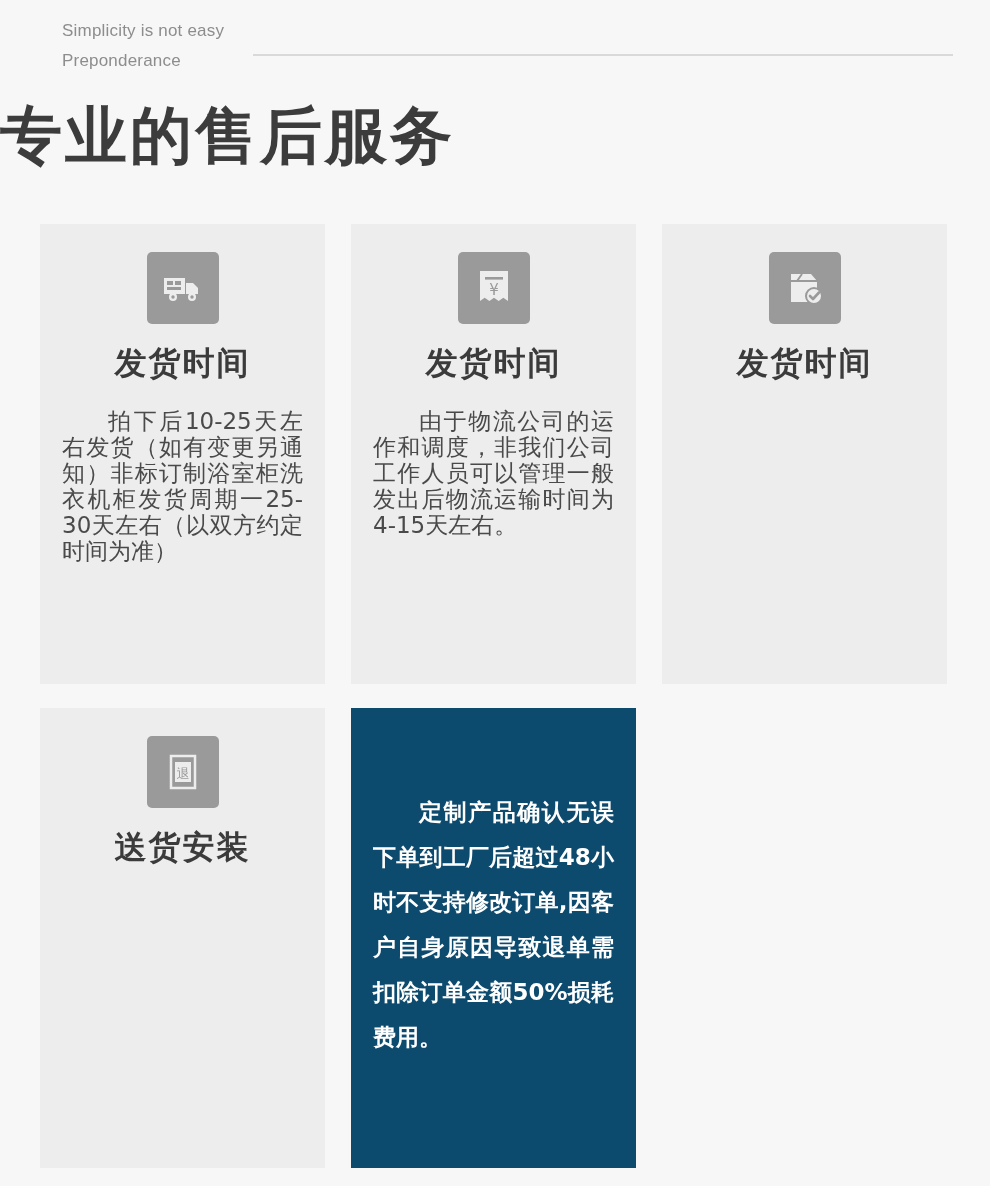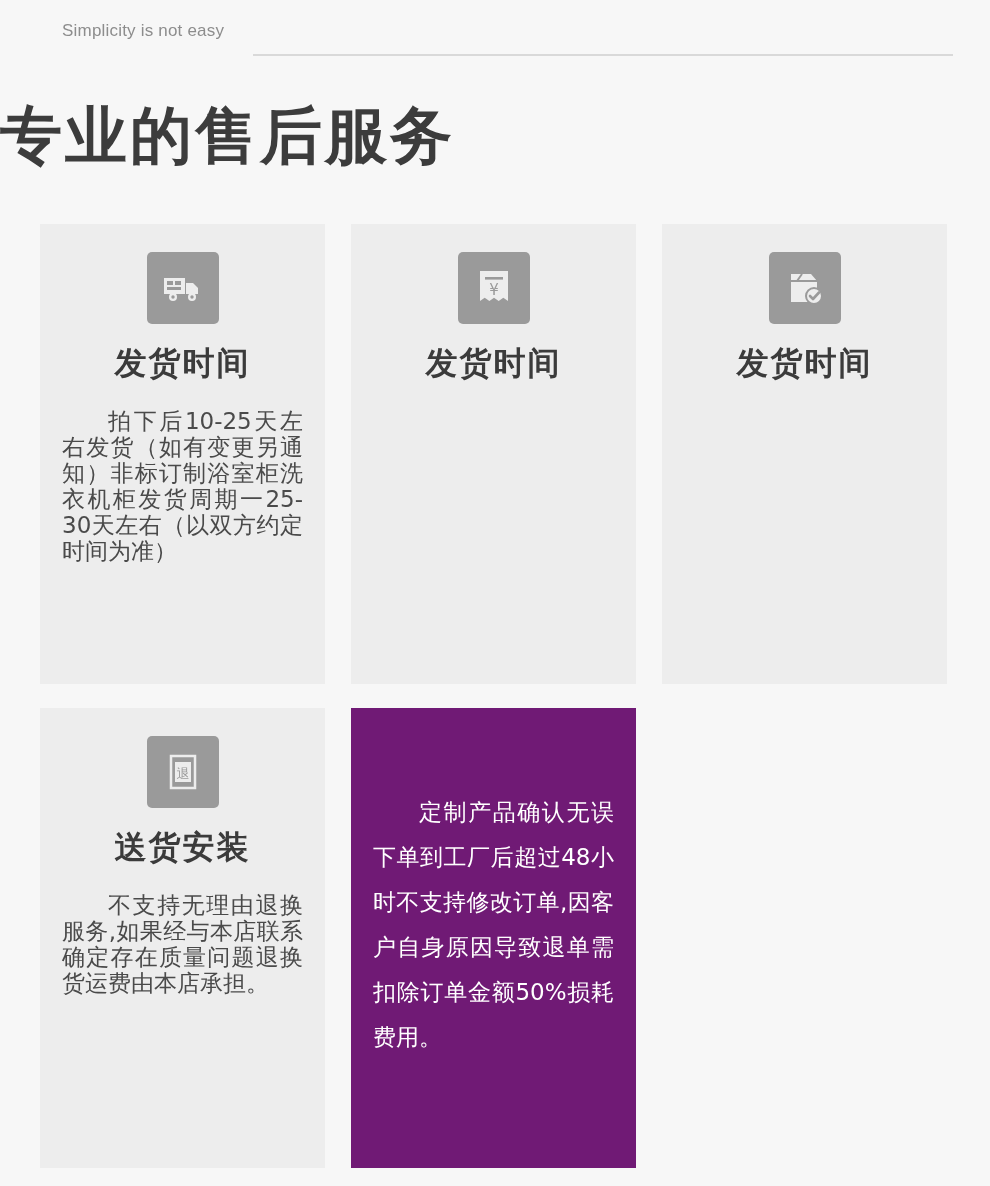--- a/index.html
+++ b/index.html
@@ -123,6 +123,7 @@
 
   <div class="slogan">
     <div>Simplicity is not easy</div>
+    <div>Preponderance</div>
   </div>
   <div class="slogan-rule"></div>
 

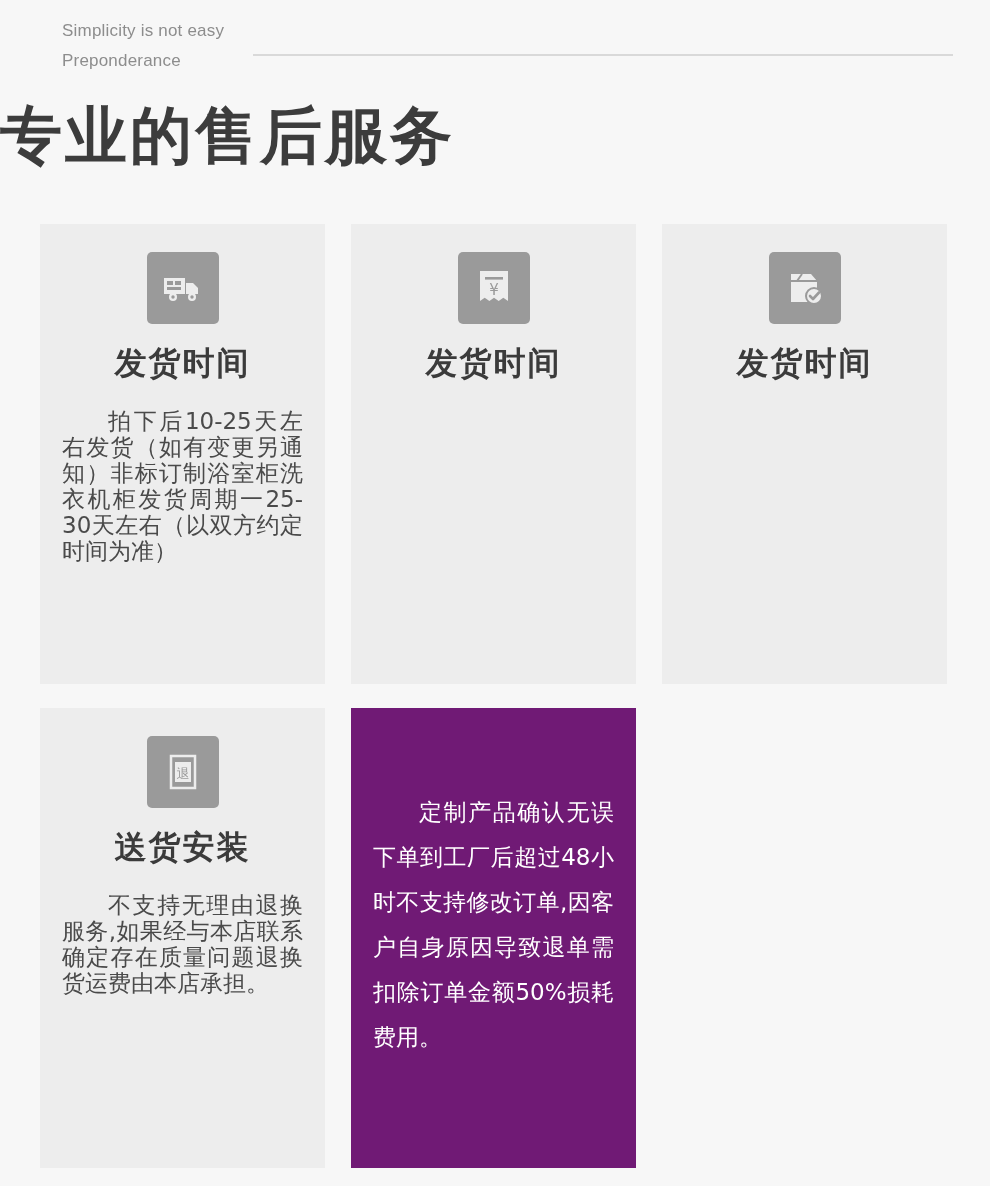--- a/index.html
+++ b/index.html
@@ -158,6 +158,7 @@
         </svg>
       </div>
       <div class="card-title">发货时间</div>
+      <div class="card-text">由于物流公司的运作和调度，非我们公司工作人员可以管理一般发出后物流运输时间为4-15天左右。</div>
     </div>
 
     <div class="card">

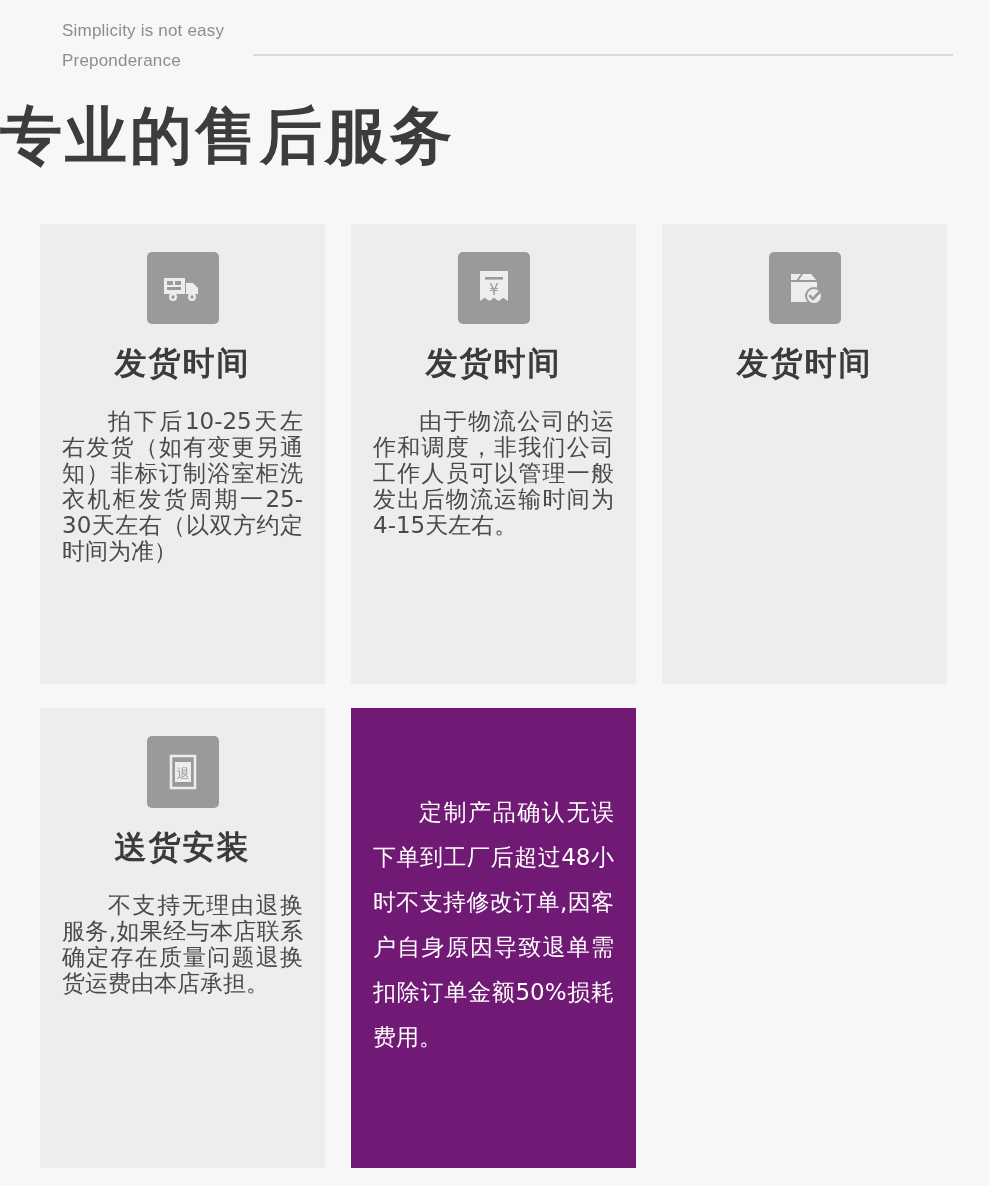--- a/index.html
+++ b/index.html
@@ -76,10 +76,11 @@
   }
   .card.tall { min-height: 460px; }
   .card.dark {
-    background: #701a75;
+    background: #0c4a6e;
     color: #ffffff;
     justify-content: center;
     padding-top: 0;
+    font-weight: bold;
   }
   .icon-box {
     width: 72px;

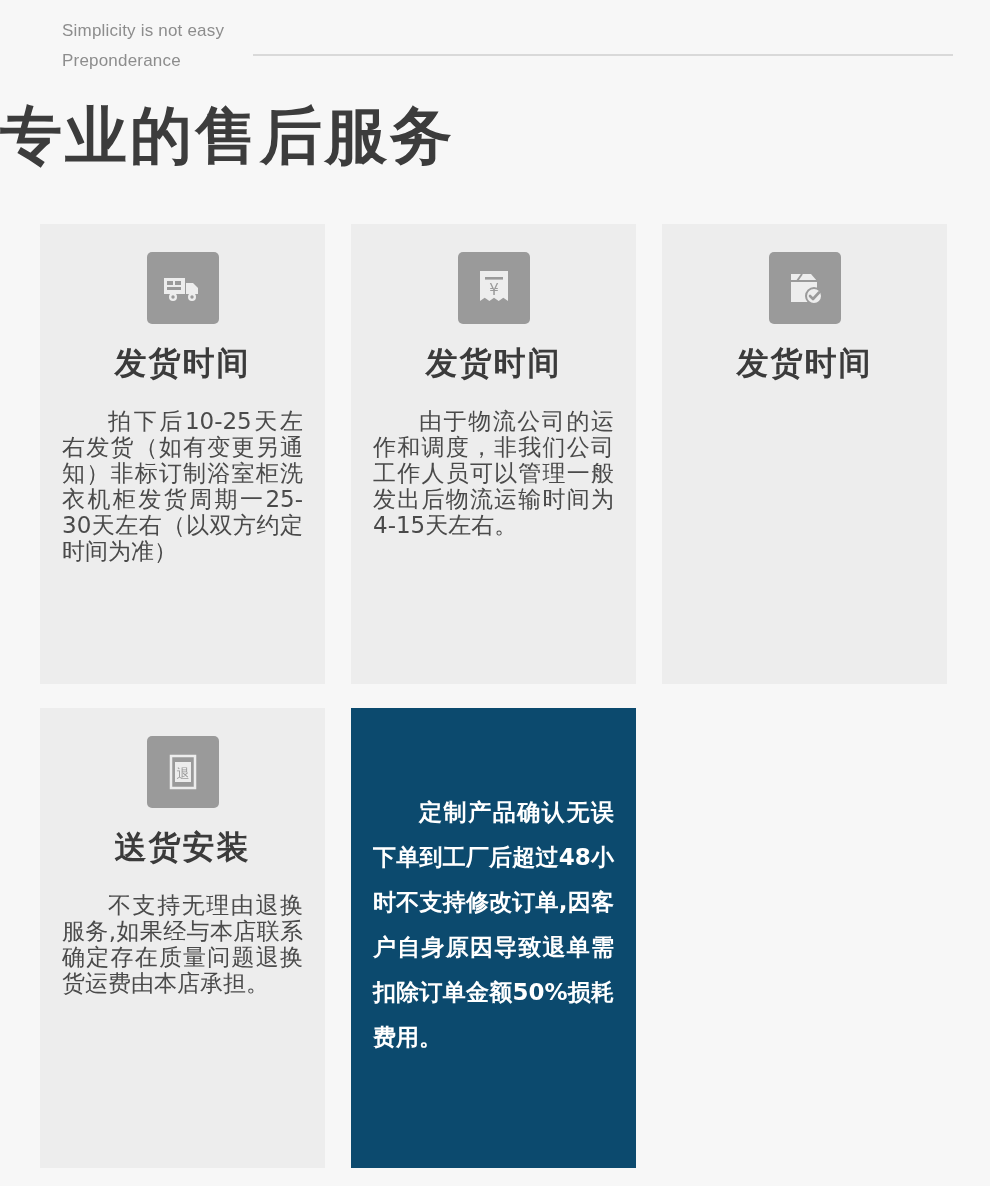--- a/index.html
+++ b/index.html
@@ -185,7 +185,6 @@
         </svg>
       </div>
       <div class="card-title">送货安装</div>
-      <div class="card-text">不支持无理由退换服务,如果经与本店联系确定存在质量问题退换货运费由本店承担。</div>
     </div>
 
     <div class="card dark tall">

